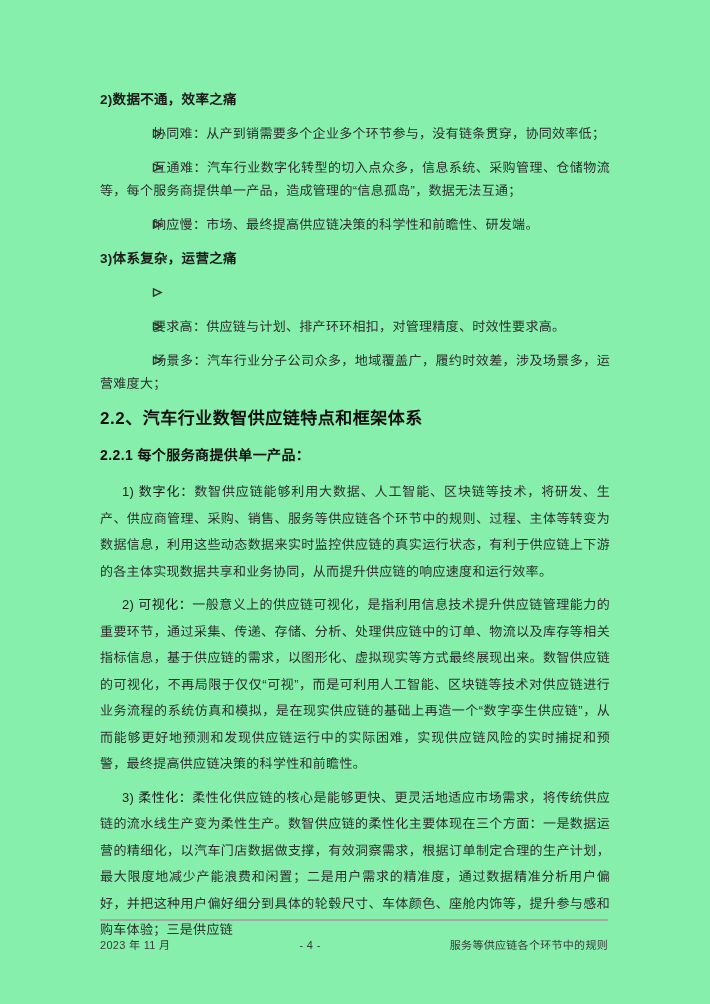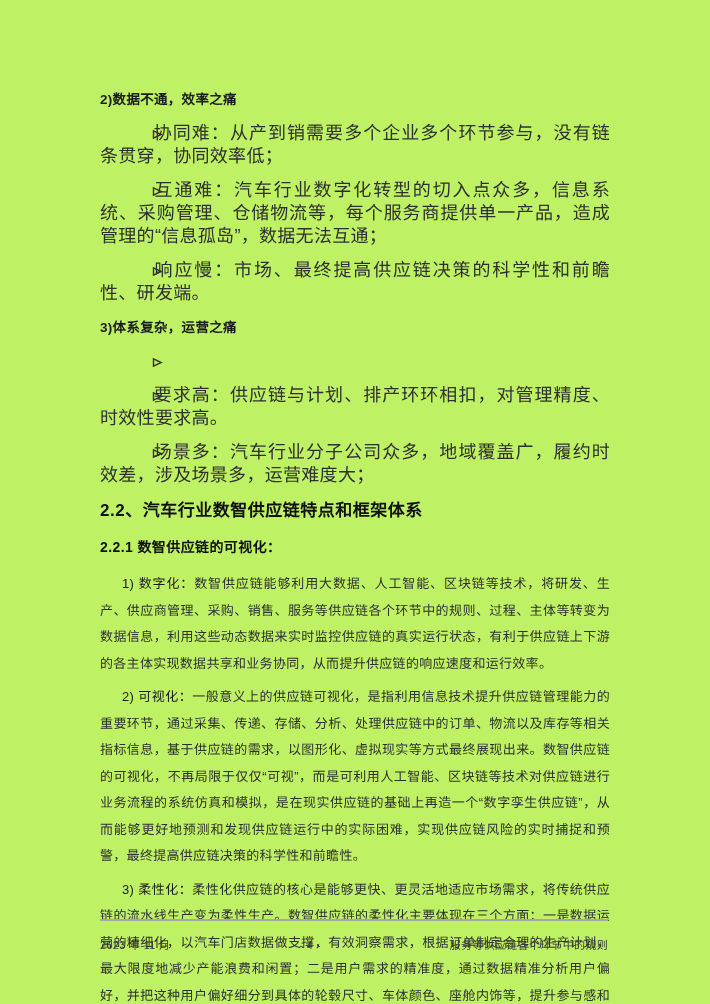--- a/index.html
+++ b/index.html
@@ -8,7 +8,7 @@
     width: 710px;
     height: 1004px;
     margin: 0 auto;
-    background: #bef264;
+    background: #86efac;
     font-family: "Liberation Sans", sans-serif;
     color: #2f2f2f;
     overflow: hidden;

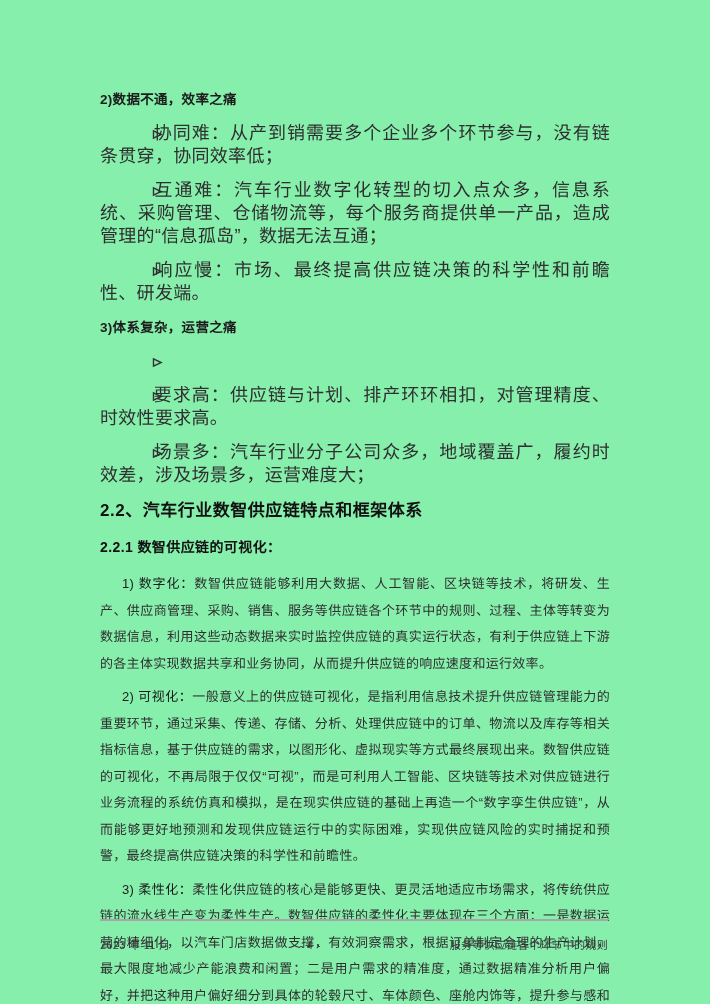--- a/index.html
+++ b/index.html
@@ -29,7 +29,7 @@
     letter-spacing: 0.3px;
   }
   .bullet-item {
-    font-size: 18px;
+    font-size: 13px;
     line-height: 23px;
     margin: 0 0 11px 0;
     text-indent: 26px;

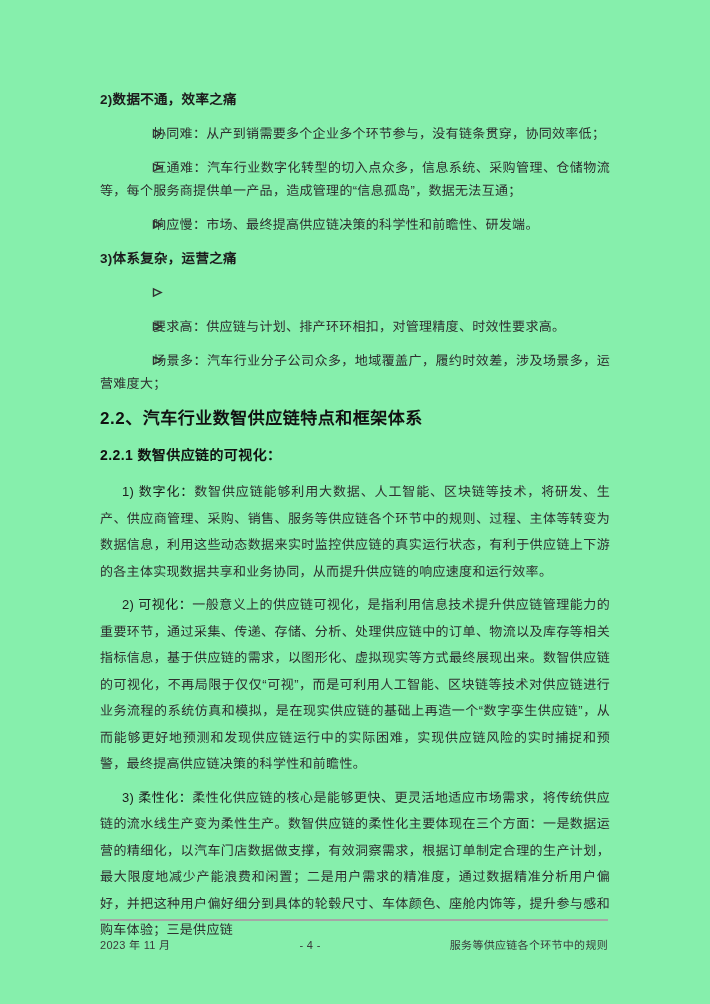--- a/index.html
+++ b/index.html
@@ -120,7 +120,7 @@
 
     <p class="h1">2.2、汽车行业数智供应链特点和框架体系</p>
 
-    <p class="h2">2.2.1 数智供应链的可视化：</p>
+    <p class="h2">2.2.1 每个服务商提供单一产品：</p>
 
     <p class="para"><span class="lead">1) 数字化：</span><span>数智供应链能够利用大数据、人工智能、区块链等技术，将研发、生产、供应商管理、采购、销售、服务等供应链各个环节中的规则、过程、主体等转变为数据信息，利用这些动态数据来实时监控供应链的真实运行状态，有利于供应链上下游的各主体实现数据共享和业务协同，从而提升供应链的响应速度和运行效率。</span></p>
 

